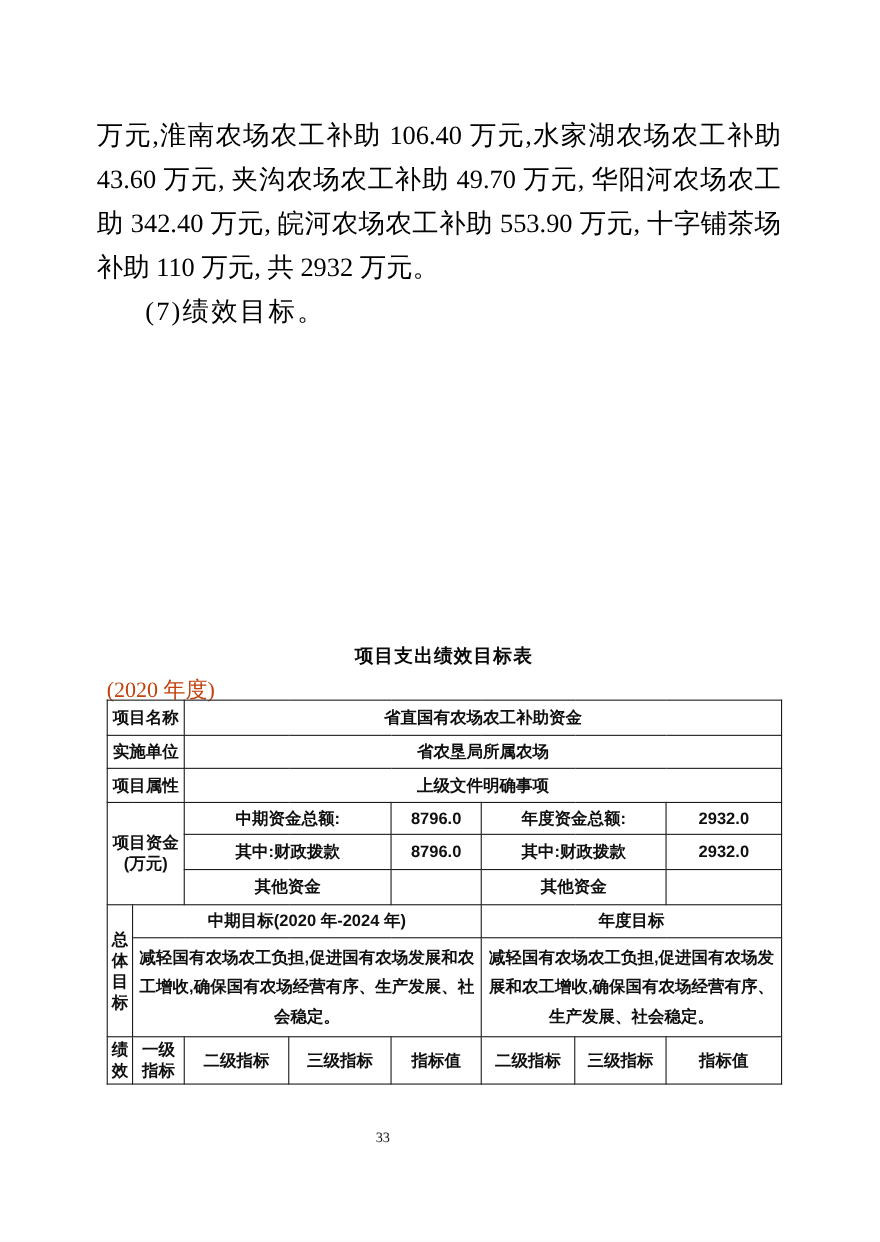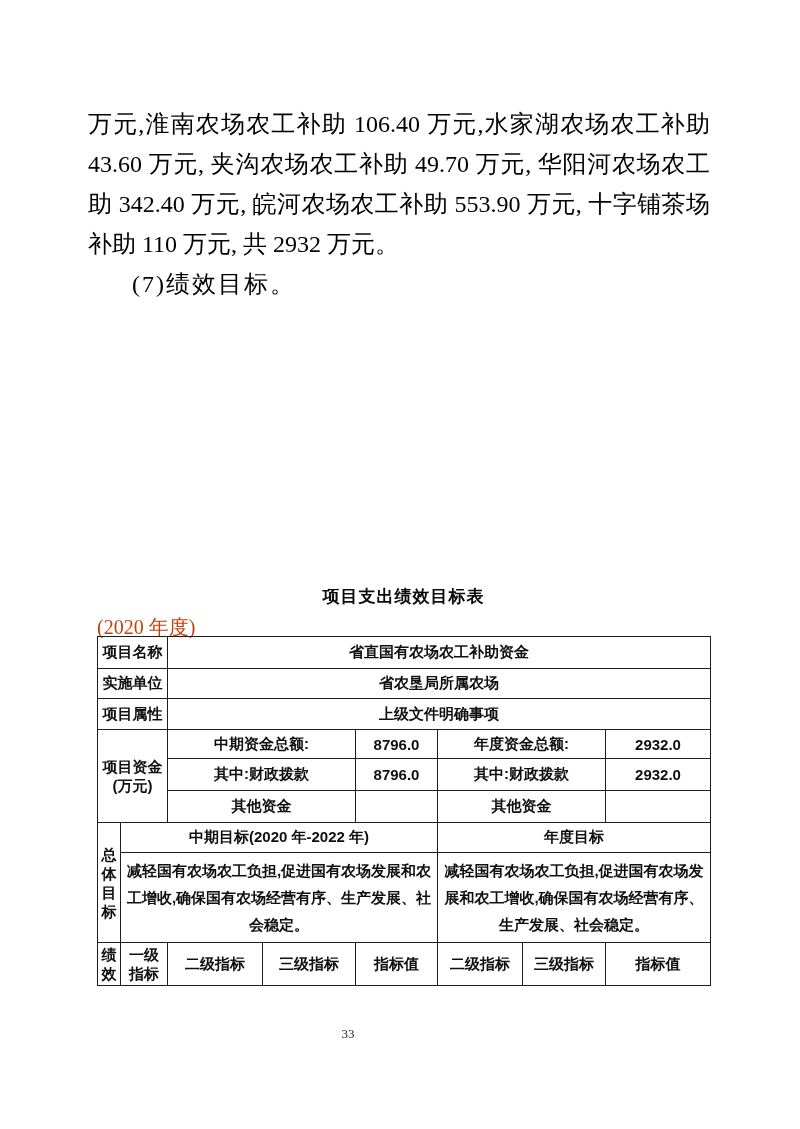--- a/index.html
+++ b/index.html
@@ -124,7 +124,7 @@
 体
 目
 标</td>
-        <td colspan="4">中期目标(2020 年-2022 年)</td>
+        <td colspan="4">中期目标(2020 年-2024 年)</td>
         <td colspan="3">年度目标</td>
       </tr>
       <tr style="height:90px">

